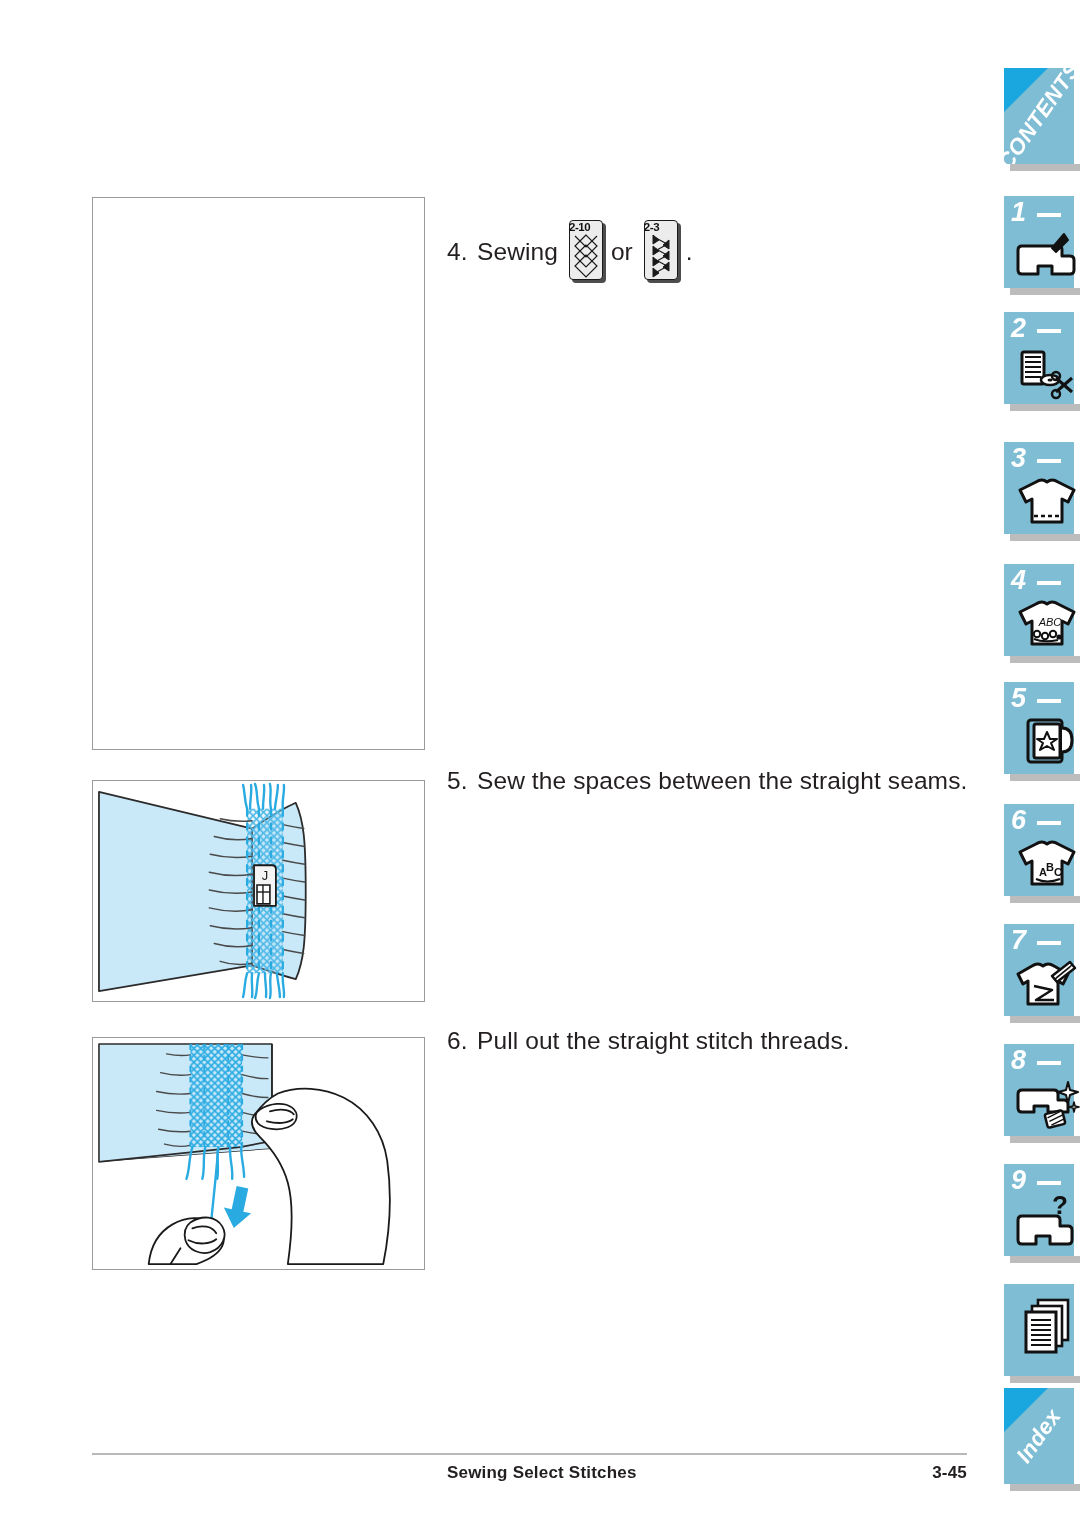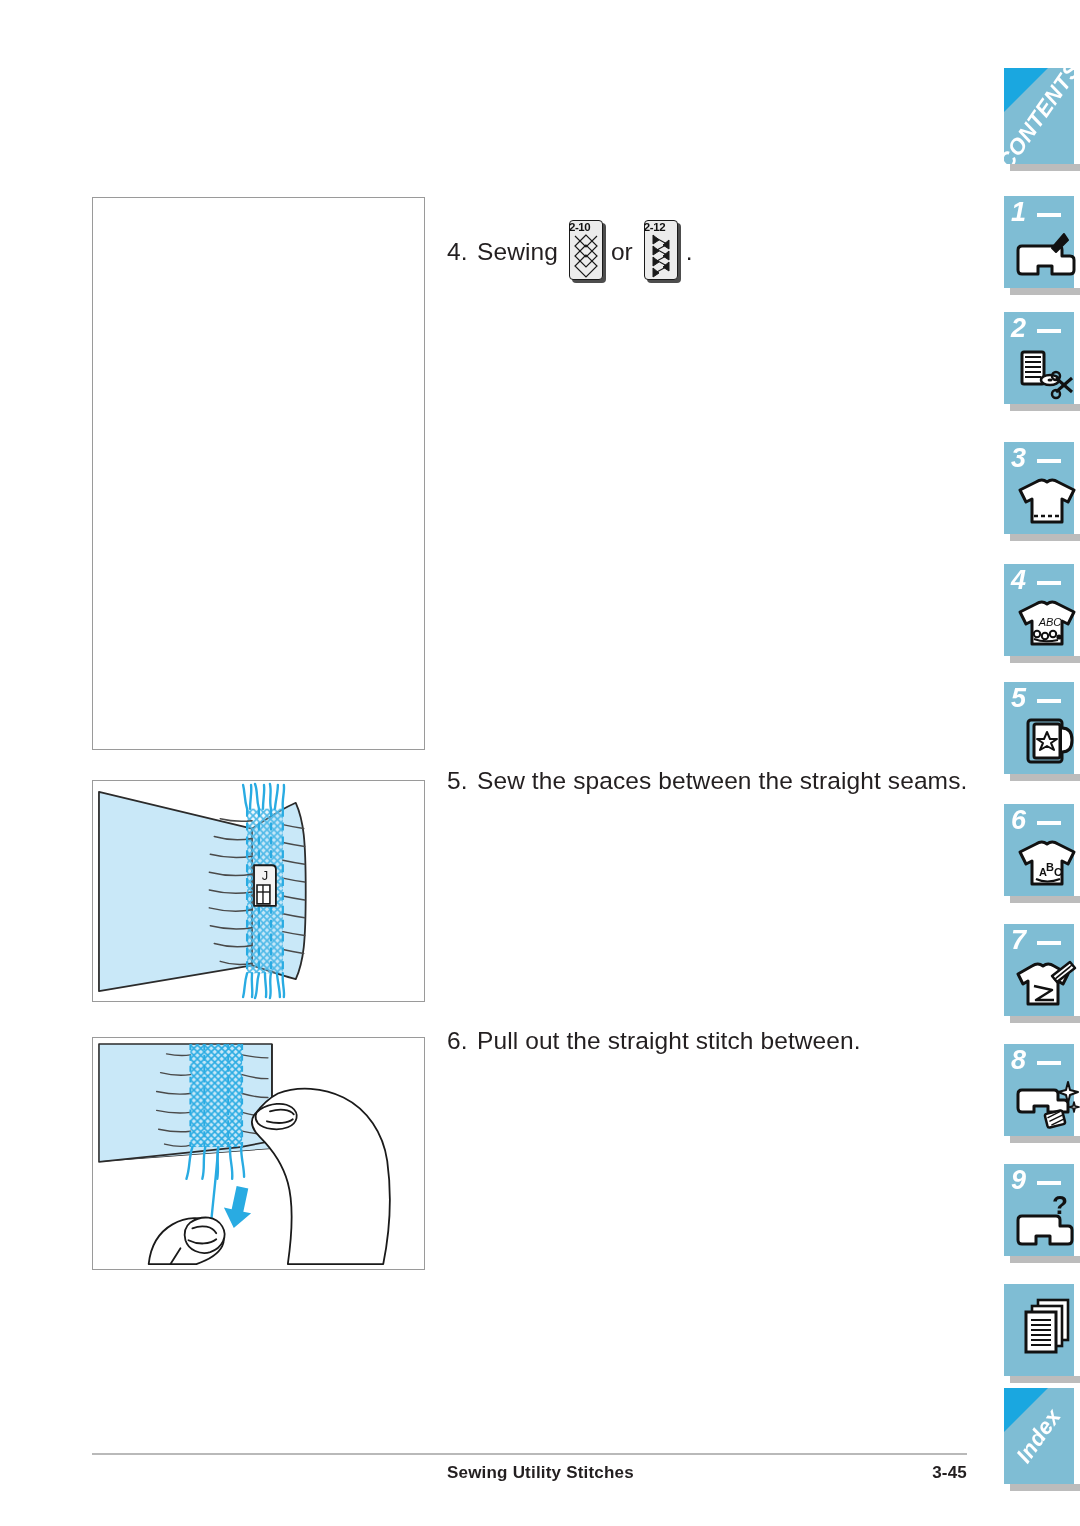--- a/index.html
+++ b/index.html
@@ -144,7 +144,7 @@
 
     <span class="stitch-key">
       <span class="body"></span>
-      <span class="code">2-12</span>
+      <span class="code">2-3</span>
       <svg viewBox="0 0 34 46">
         <g fill="#1a1a1a" stroke="#1a1a1a" stroke-width="1">
           <path d="M9 3 L15 8 L9 12 Z"></path>

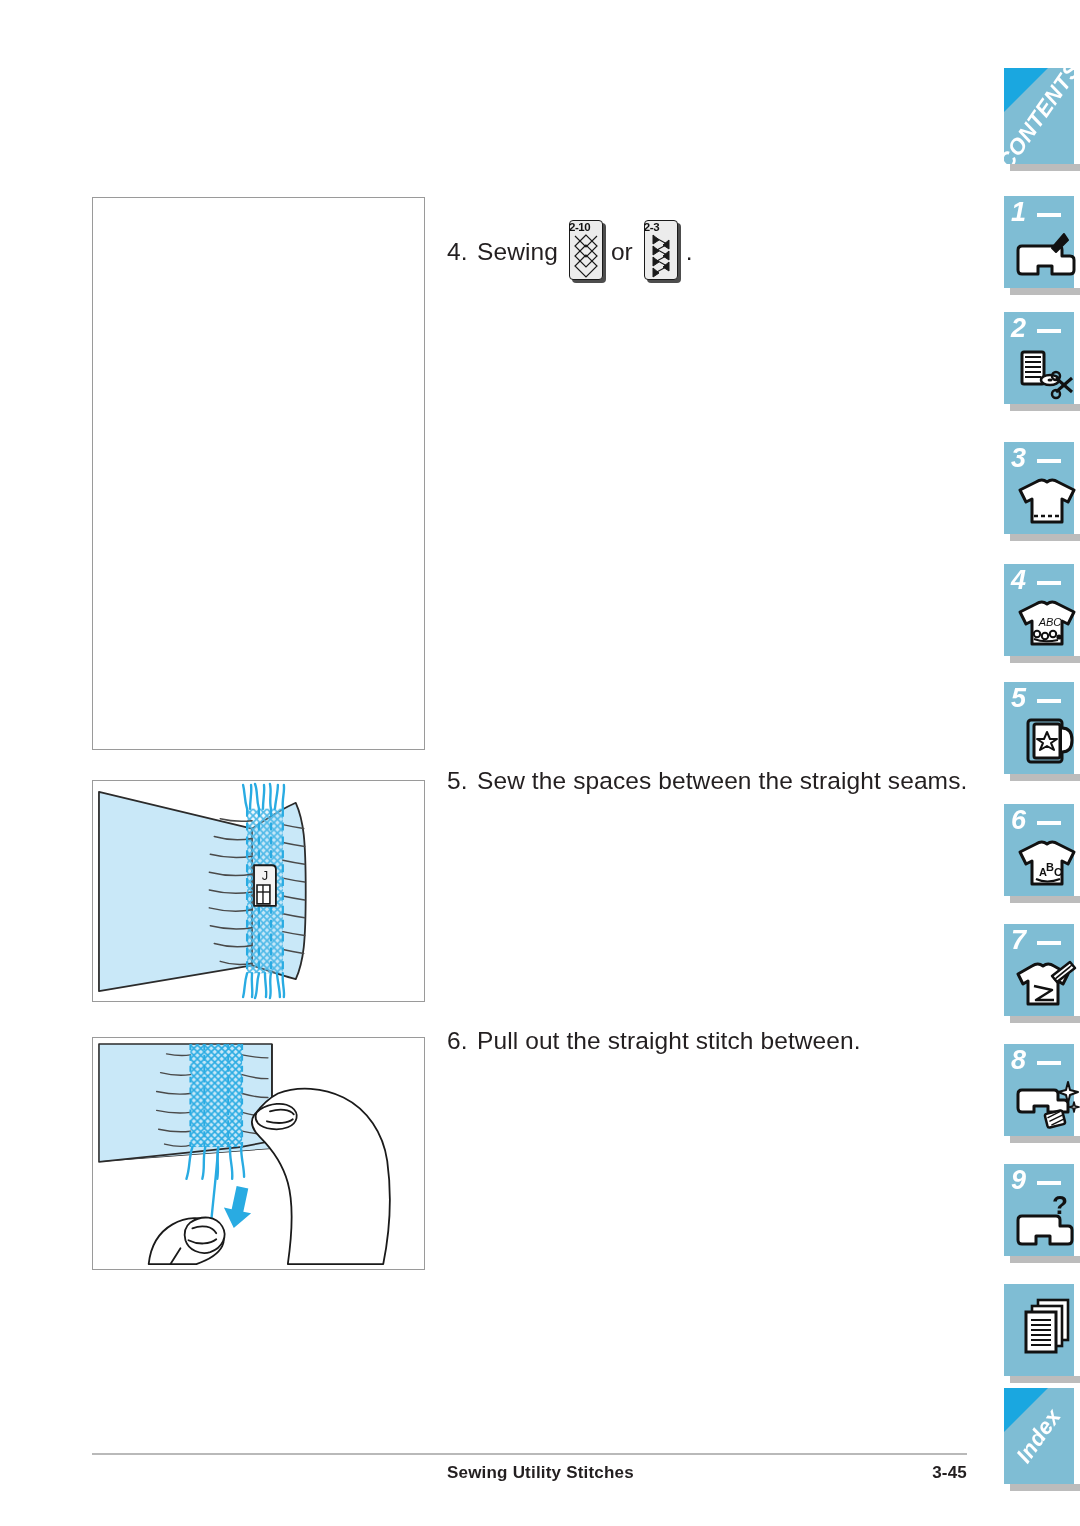--- a/index.html
+++ b/index.html
@@ -307,7 +307,7 @@
   </div>
 
   <div class="step" id="step6">
-    <span class="num">6.</span><span>Pull out the straight stitch between.</span>
+    <span class="num">6.</span><span>Pull out the straight stitch threads.</span>
   </div>
 
   <div id="footer-rule"></div>

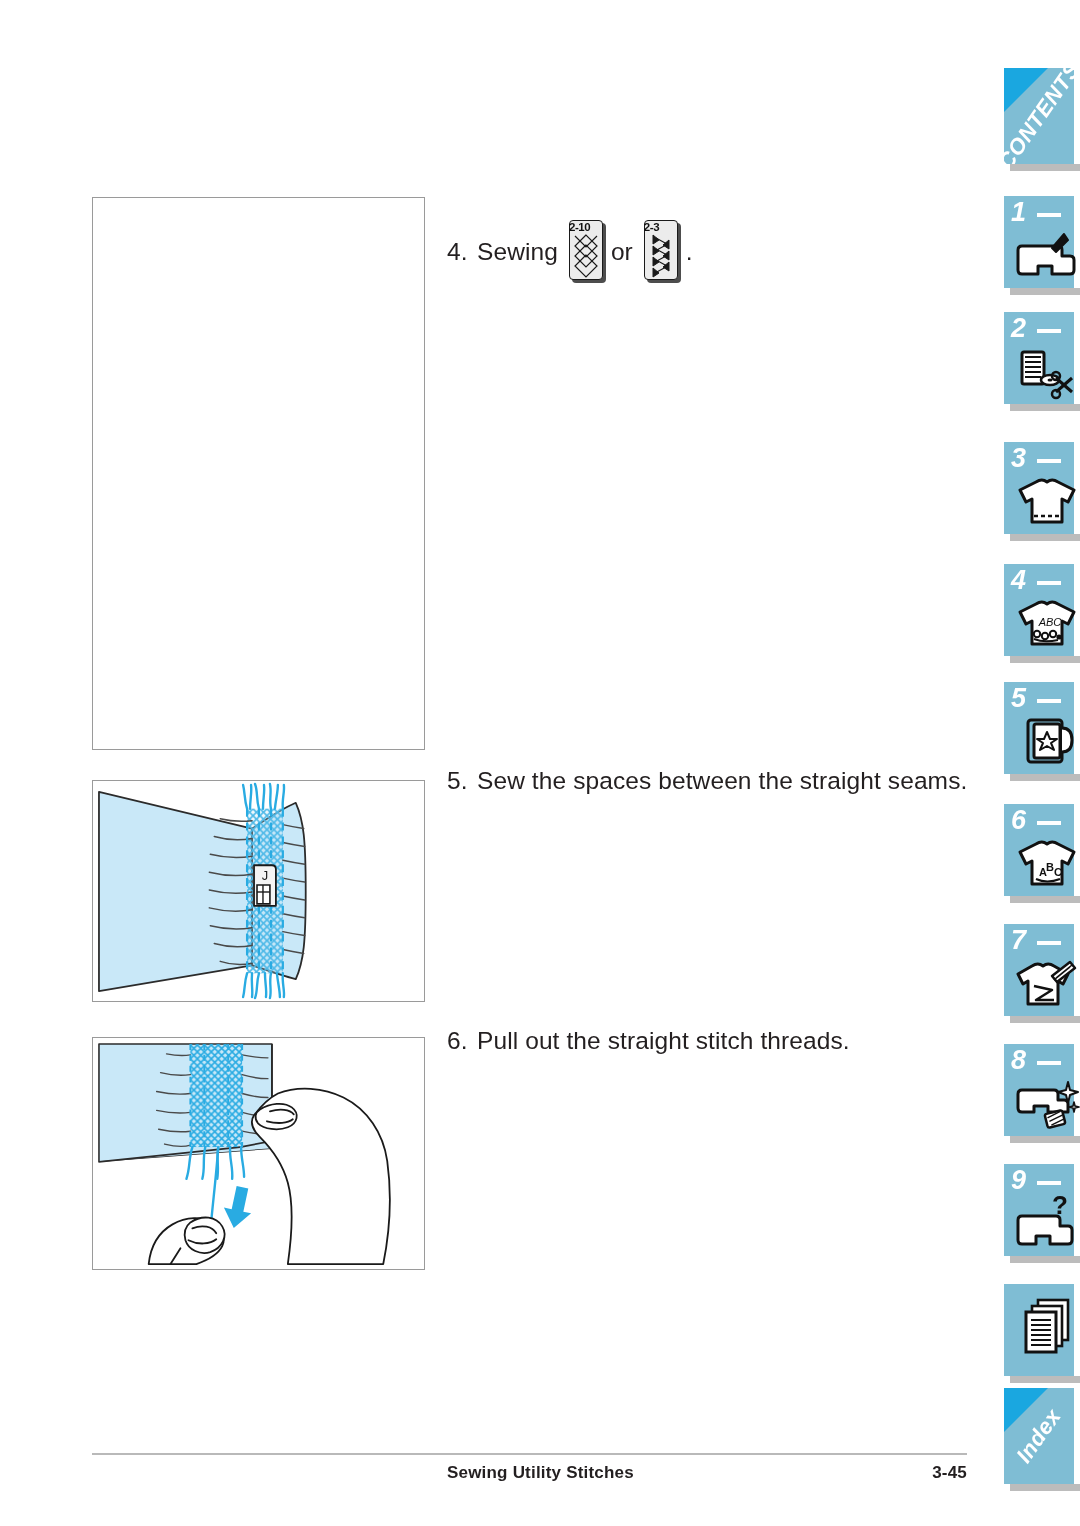--- a/index.html
+++ b/index.html
@@ -311,7 +311,7 @@
   </div>
 
   <div id="footer-rule"></div>
-  <div id="footer-title">Sewing Utility Stitches</div>
+  <div id="footer-title">Sewing Select Stitches</div>
   <div id="footer-page">3-45</div>
 </div>
 

